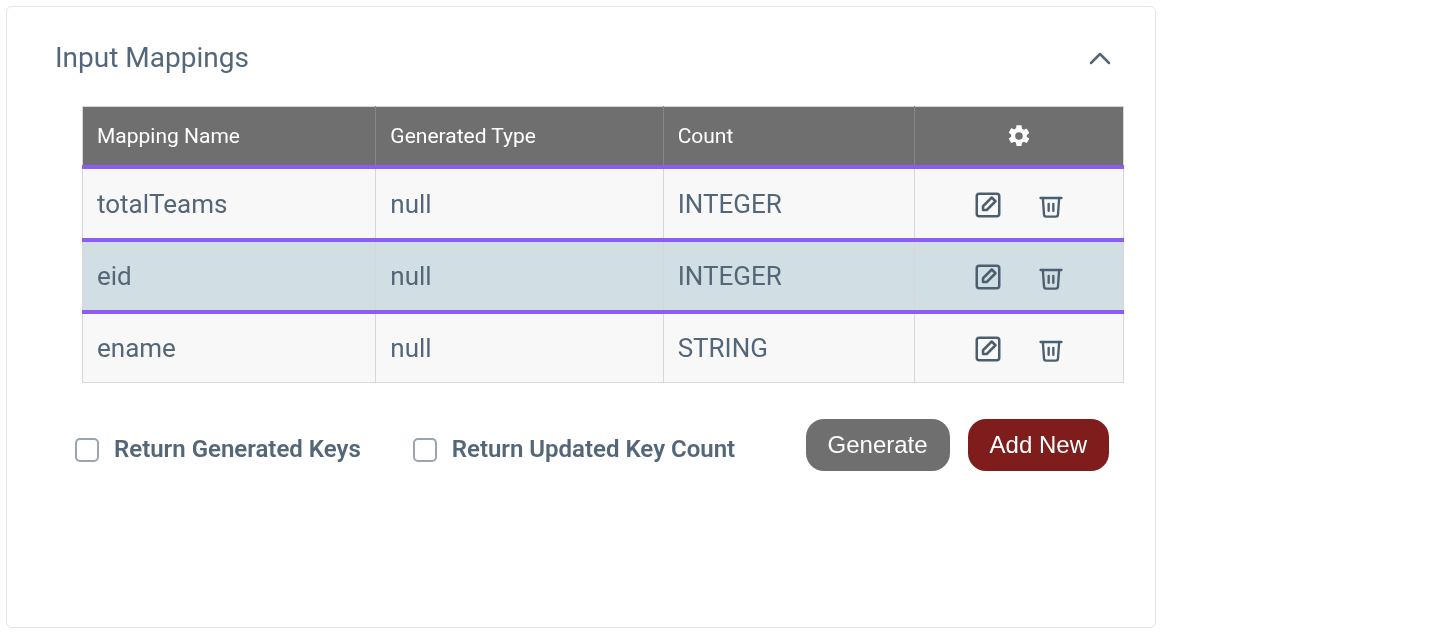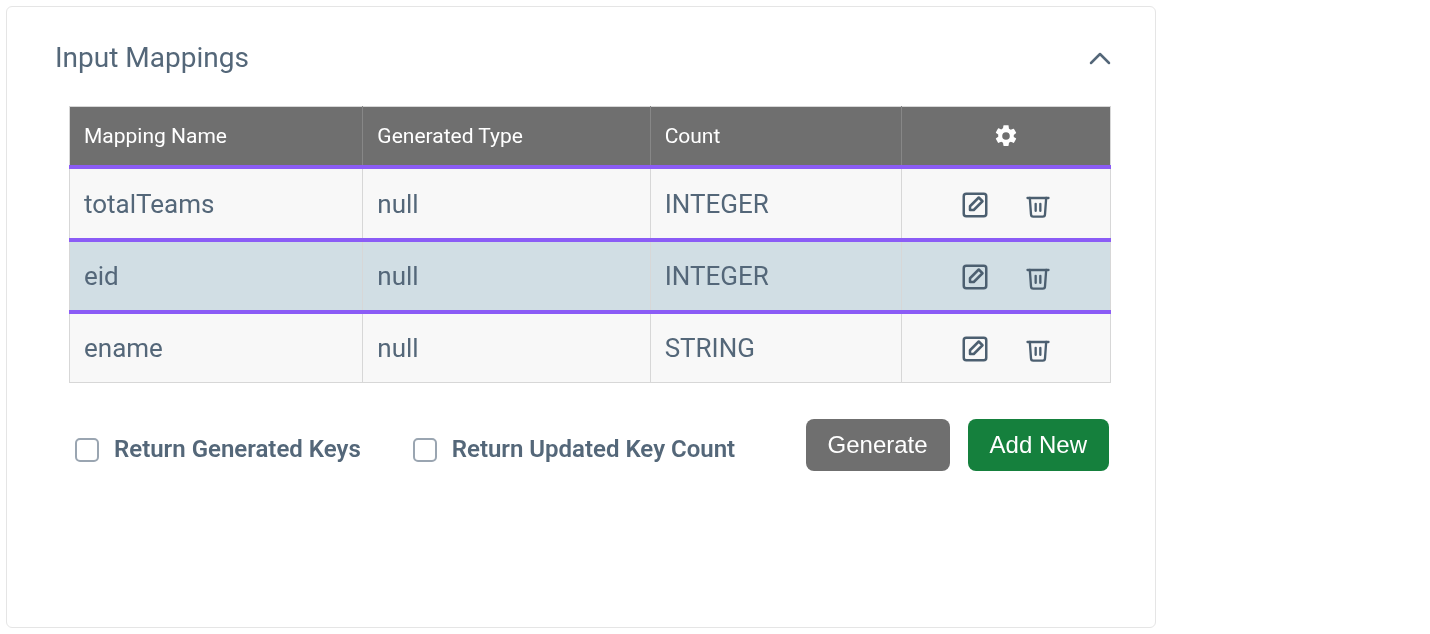--- a/index.html
+++ b/index.html
@@ -43,6 +43,7 @@
     width: 100%;
     border-collapse: collapse;
     border: 1px solid #d7d7d7;
+    margin-left: 13px;
   }
   thead th {
     background: #6f6f6f;

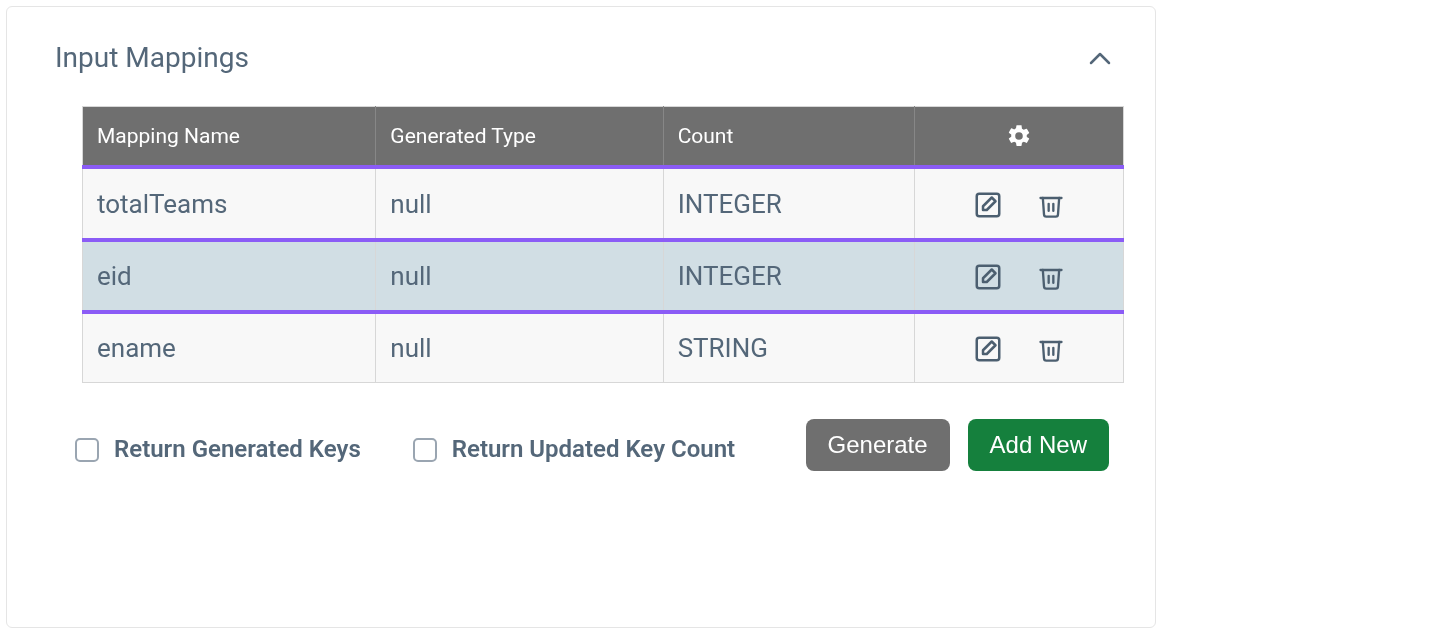--- a/index.html
+++ b/index.html
@@ -96,7 +96,7 @@
   .btn {
     font-size: 24px;
     padding: 12px 22px;
-    border-radius: 8px;
+    border-radius: 18px;
     border: none;
     cursor: pointer;
   }

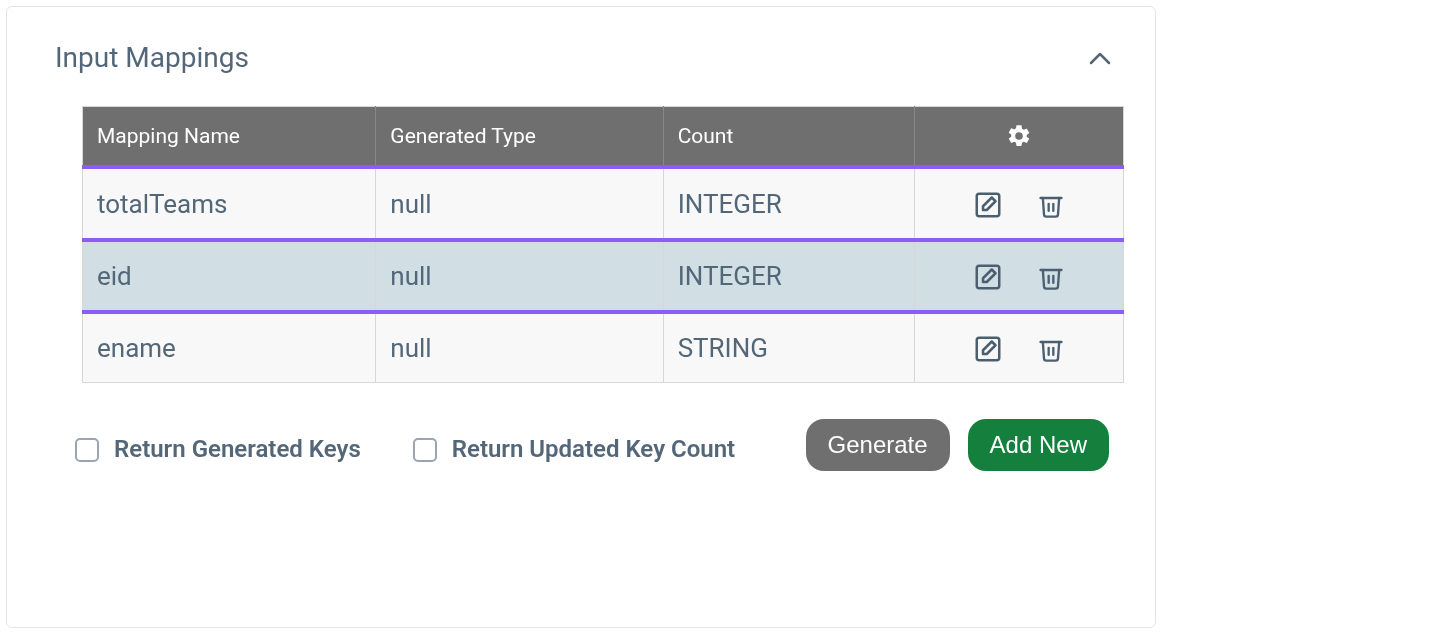--- a/index.html
+++ b/index.html
@@ -105,7 +105,7 @@
     color: #fff;
   }
   .btn-add {
-    background: #15803d;
+    background: #7f1d1d;
     color: #fff;
   }
   .checkbox-row {

